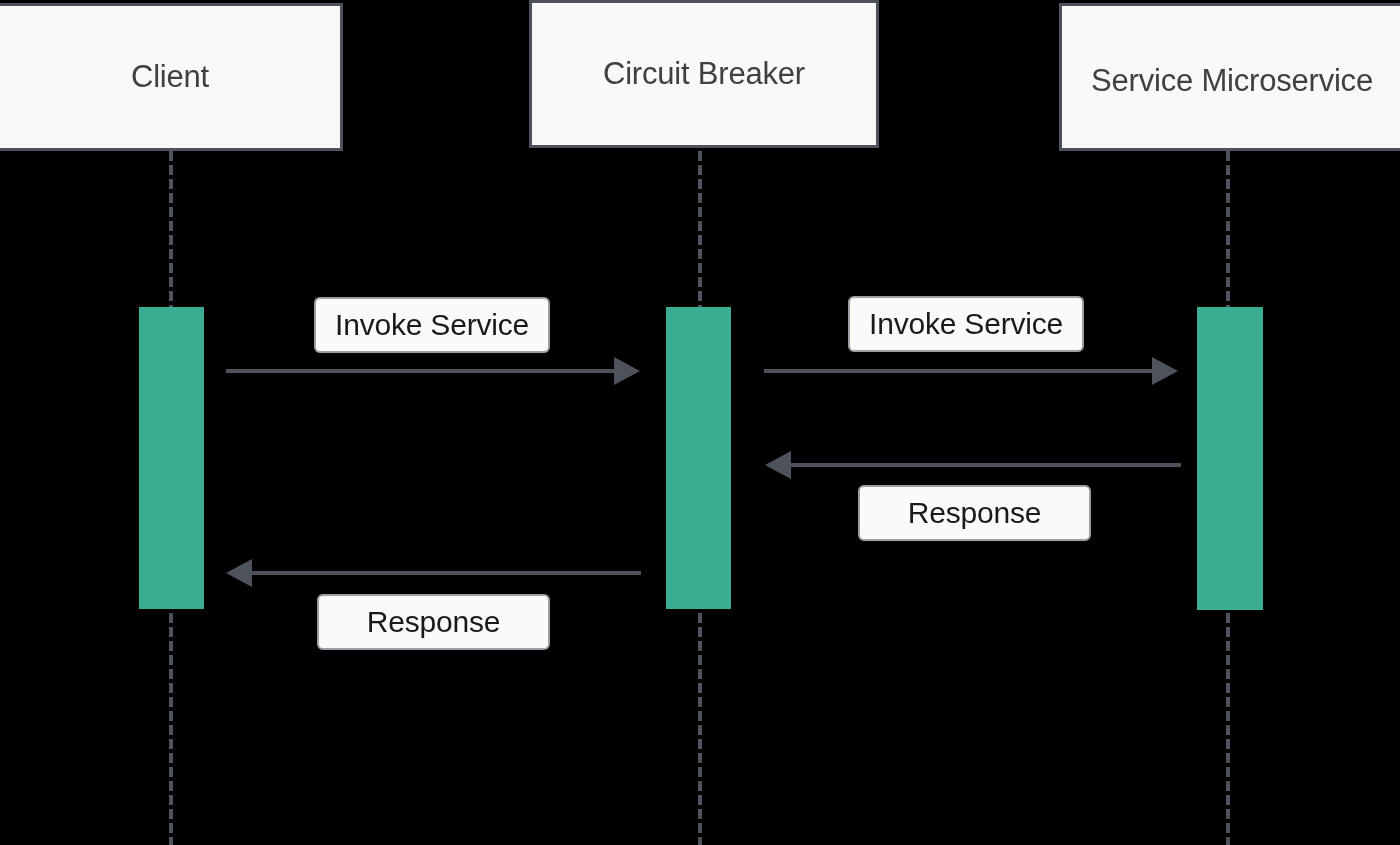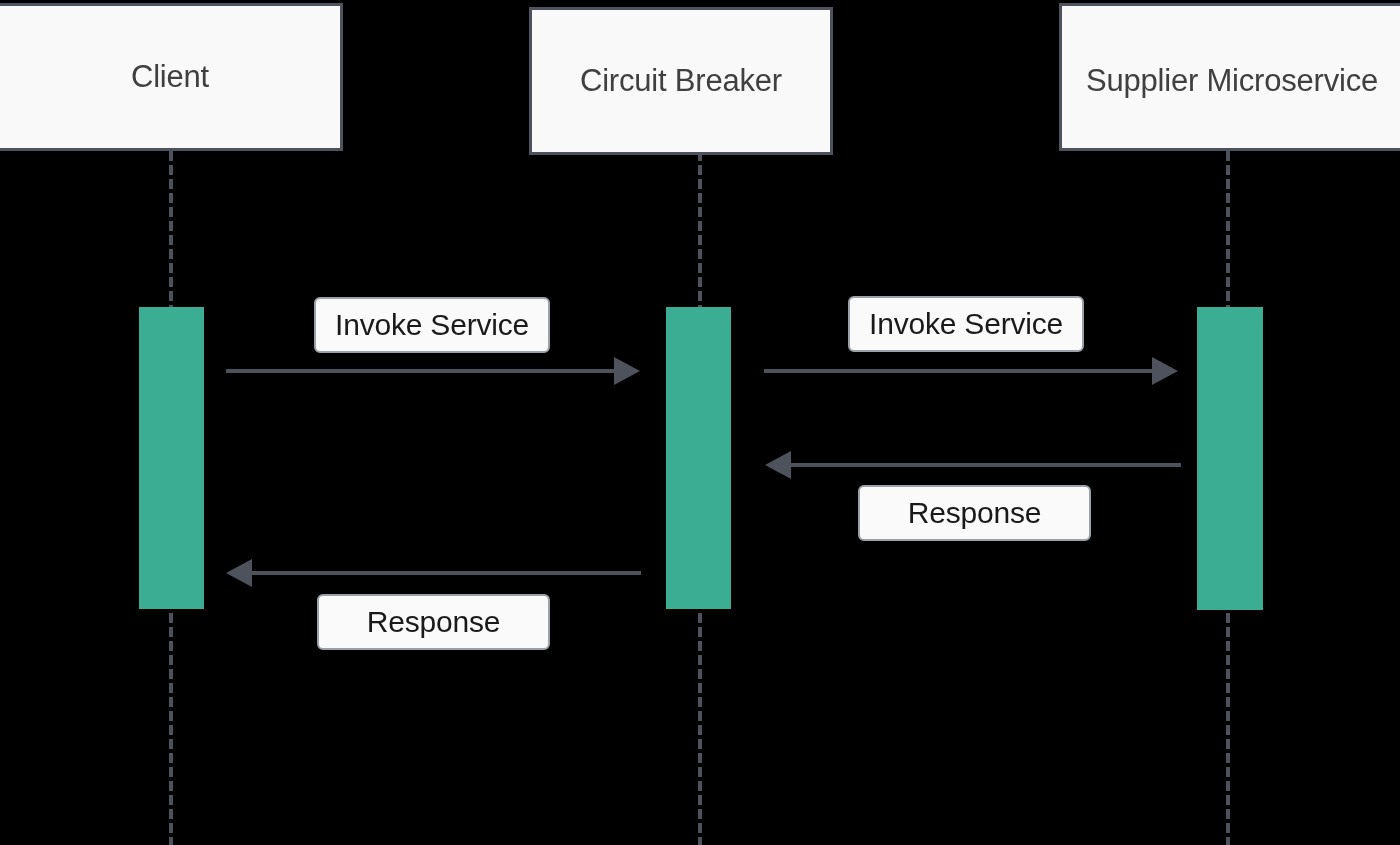--- a/index.html
+++ b/index.html
@@ -111,7 +111,7 @@
     <span class="participant-label">Client</span>
   </div>
 
-  <div class="participant-box" style="left:529px; top:7px; width:304px; height:148px;">
+  <div class="participant-box" style="left:529px; top:0; width:350px; height:148px;">
     <span class="participant-label">Circuit Breaker</span>
   </div>
 

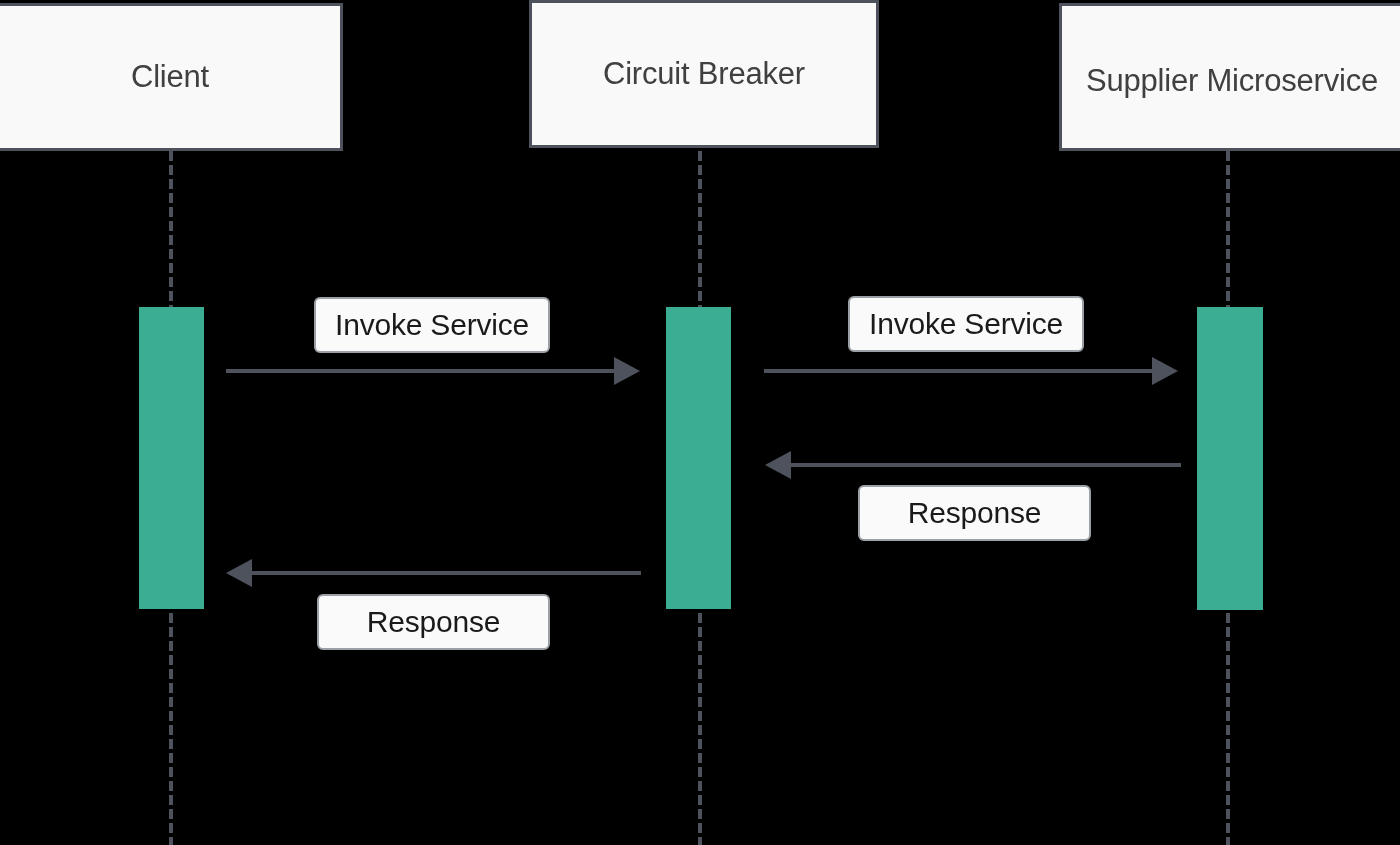--- a/index.html
+++ b/index.html
@@ -116,7 +116,7 @@
   </div>
 
   <div class="participant-box" style="left:1059px; top:3px; width:346px; height:148px;">
-    <span class="participant-label" style="margin-top:8px;">Supplier Microservice</span>
+    <span class="participant-label" style="margin-top:8px;">Service Microservice</span>
   </div>
 
   <div class="activation" style="left:139px; top:307px; width:65px; height:302px;"></div>

